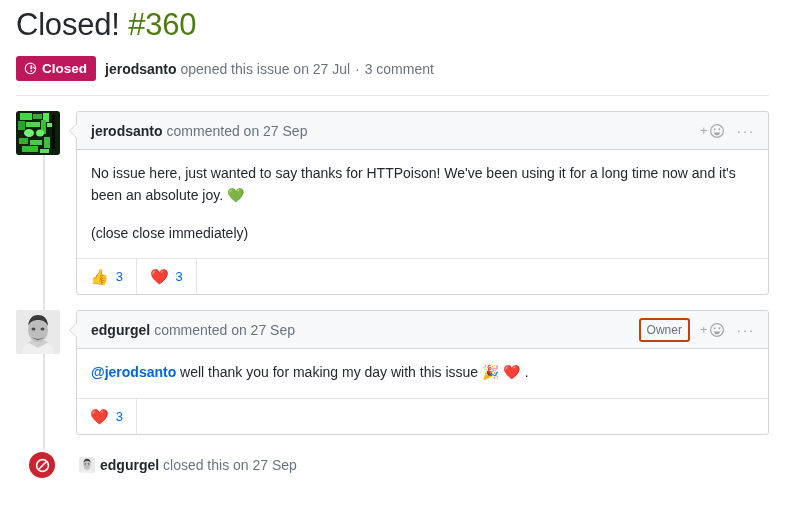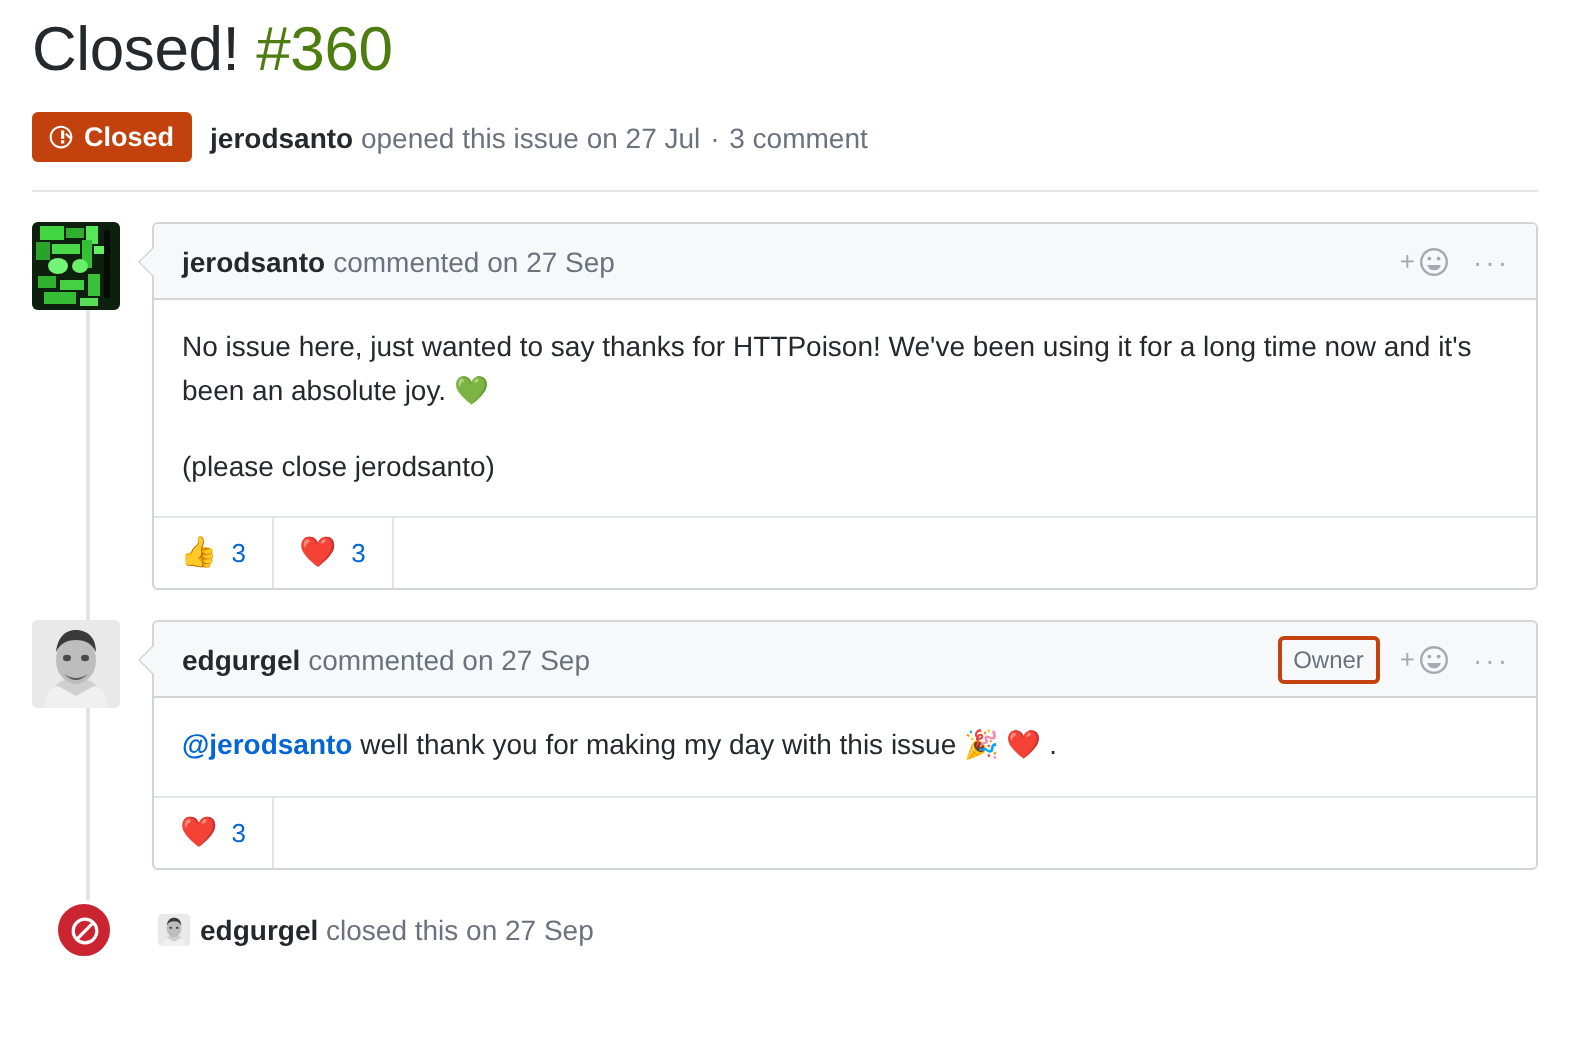--- a/index.html
+++ b/index.html
@@ -45,7 +45,7 @@
     display: inline-flex;
     align-items: center;
     gap: 5px;
-    background: #c2410c;
+    background: #be185d;
     color: #ffffff;
     font-size: 13.5px;
     font-weight: bold;

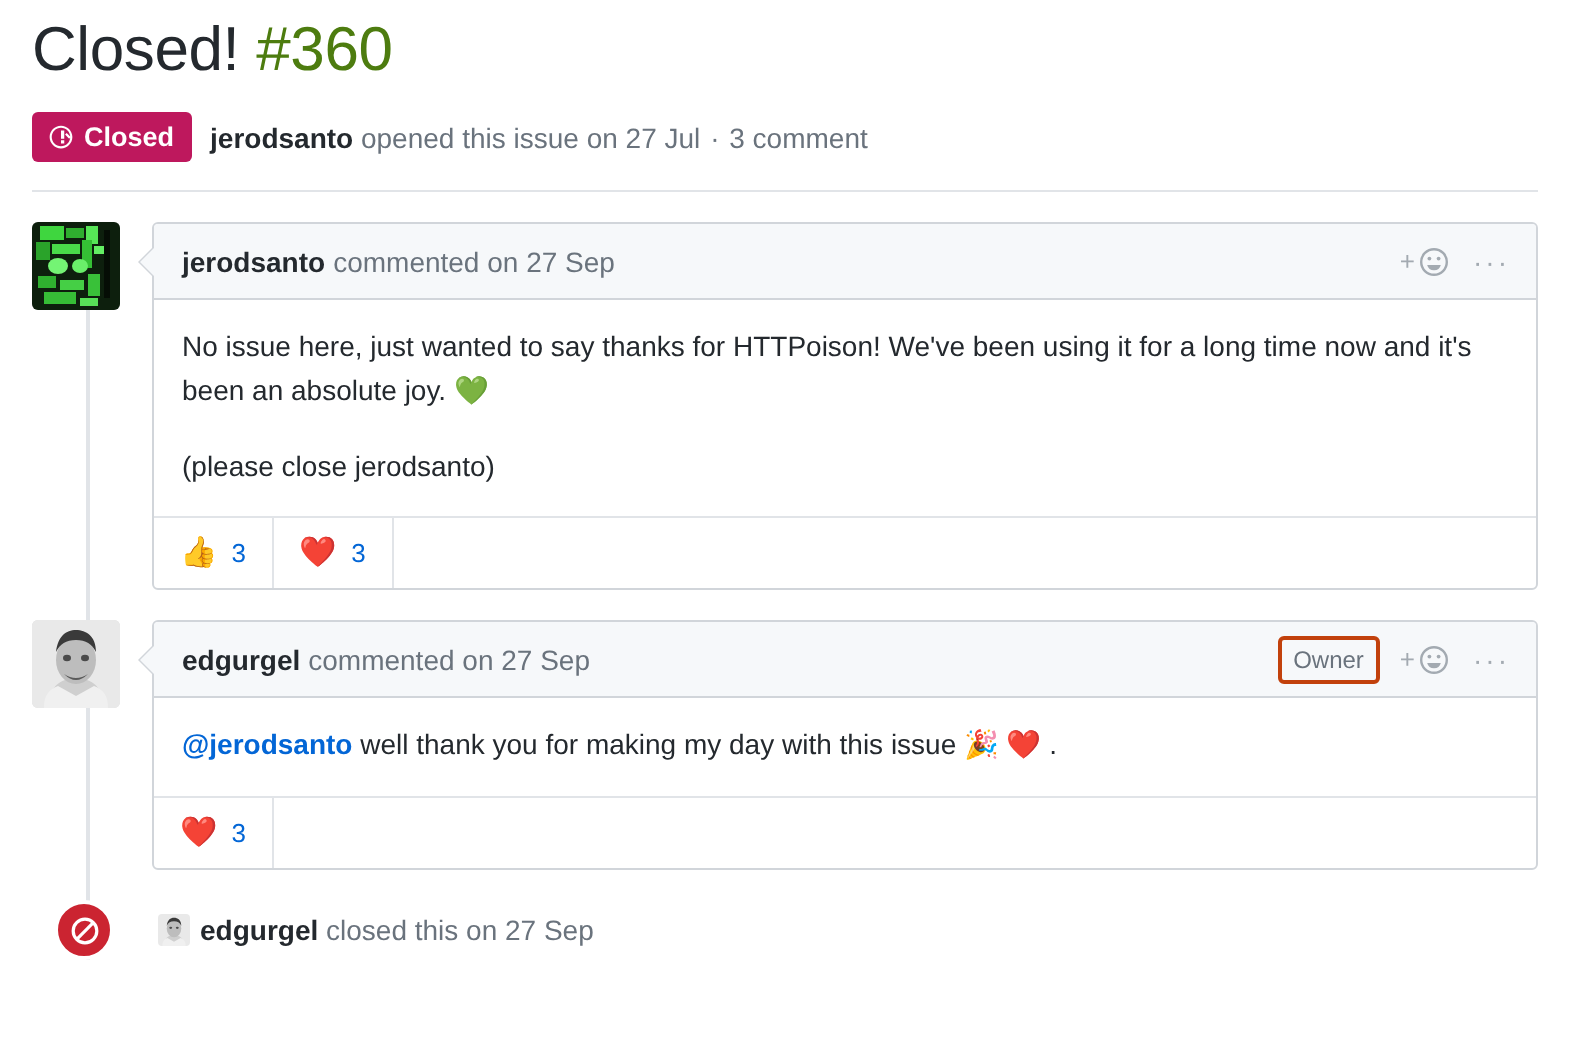--- a/index.html
+++ b/index.html
@@ -315,7 +315,7 @@
 
       <div class="comment-body">
         <p>No issue here, just wanted to say thanks for HTTPoison! We've been using it for a long time now and it's been an absolute joy. 💚</p>
-        <p>(please close jerodsanto)</p>
+        <p>(close close immediately)</p>
       </div>
 
       <div class="reactions-row">

